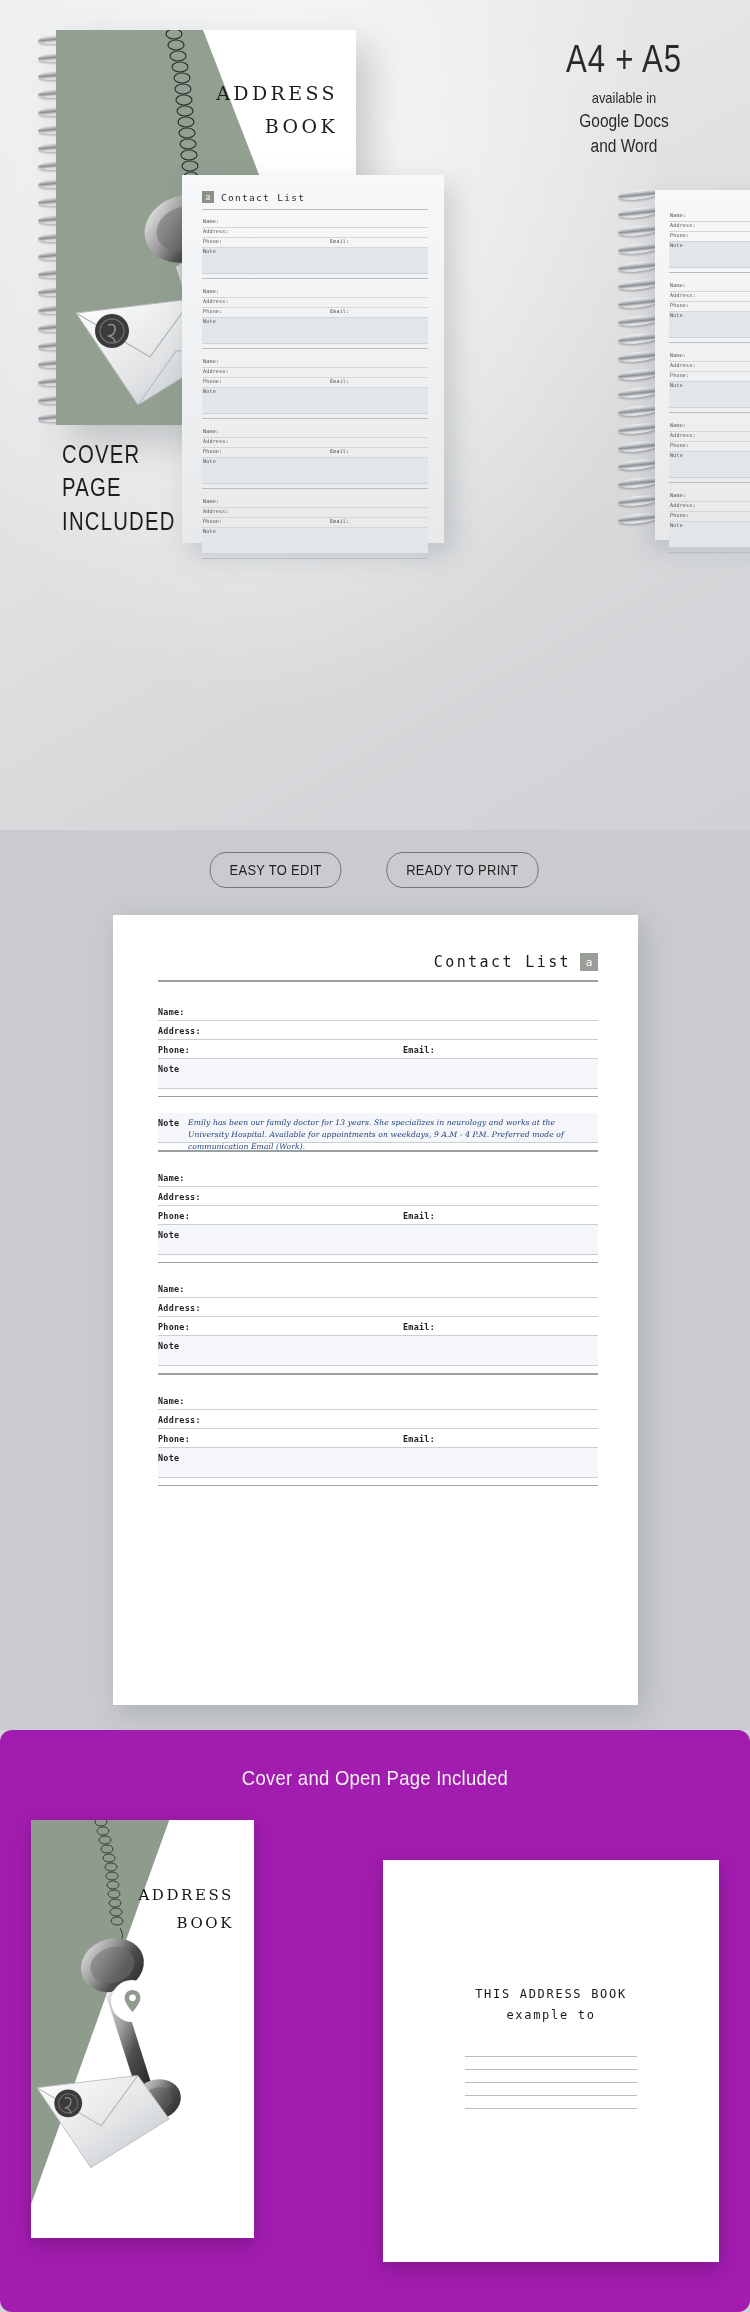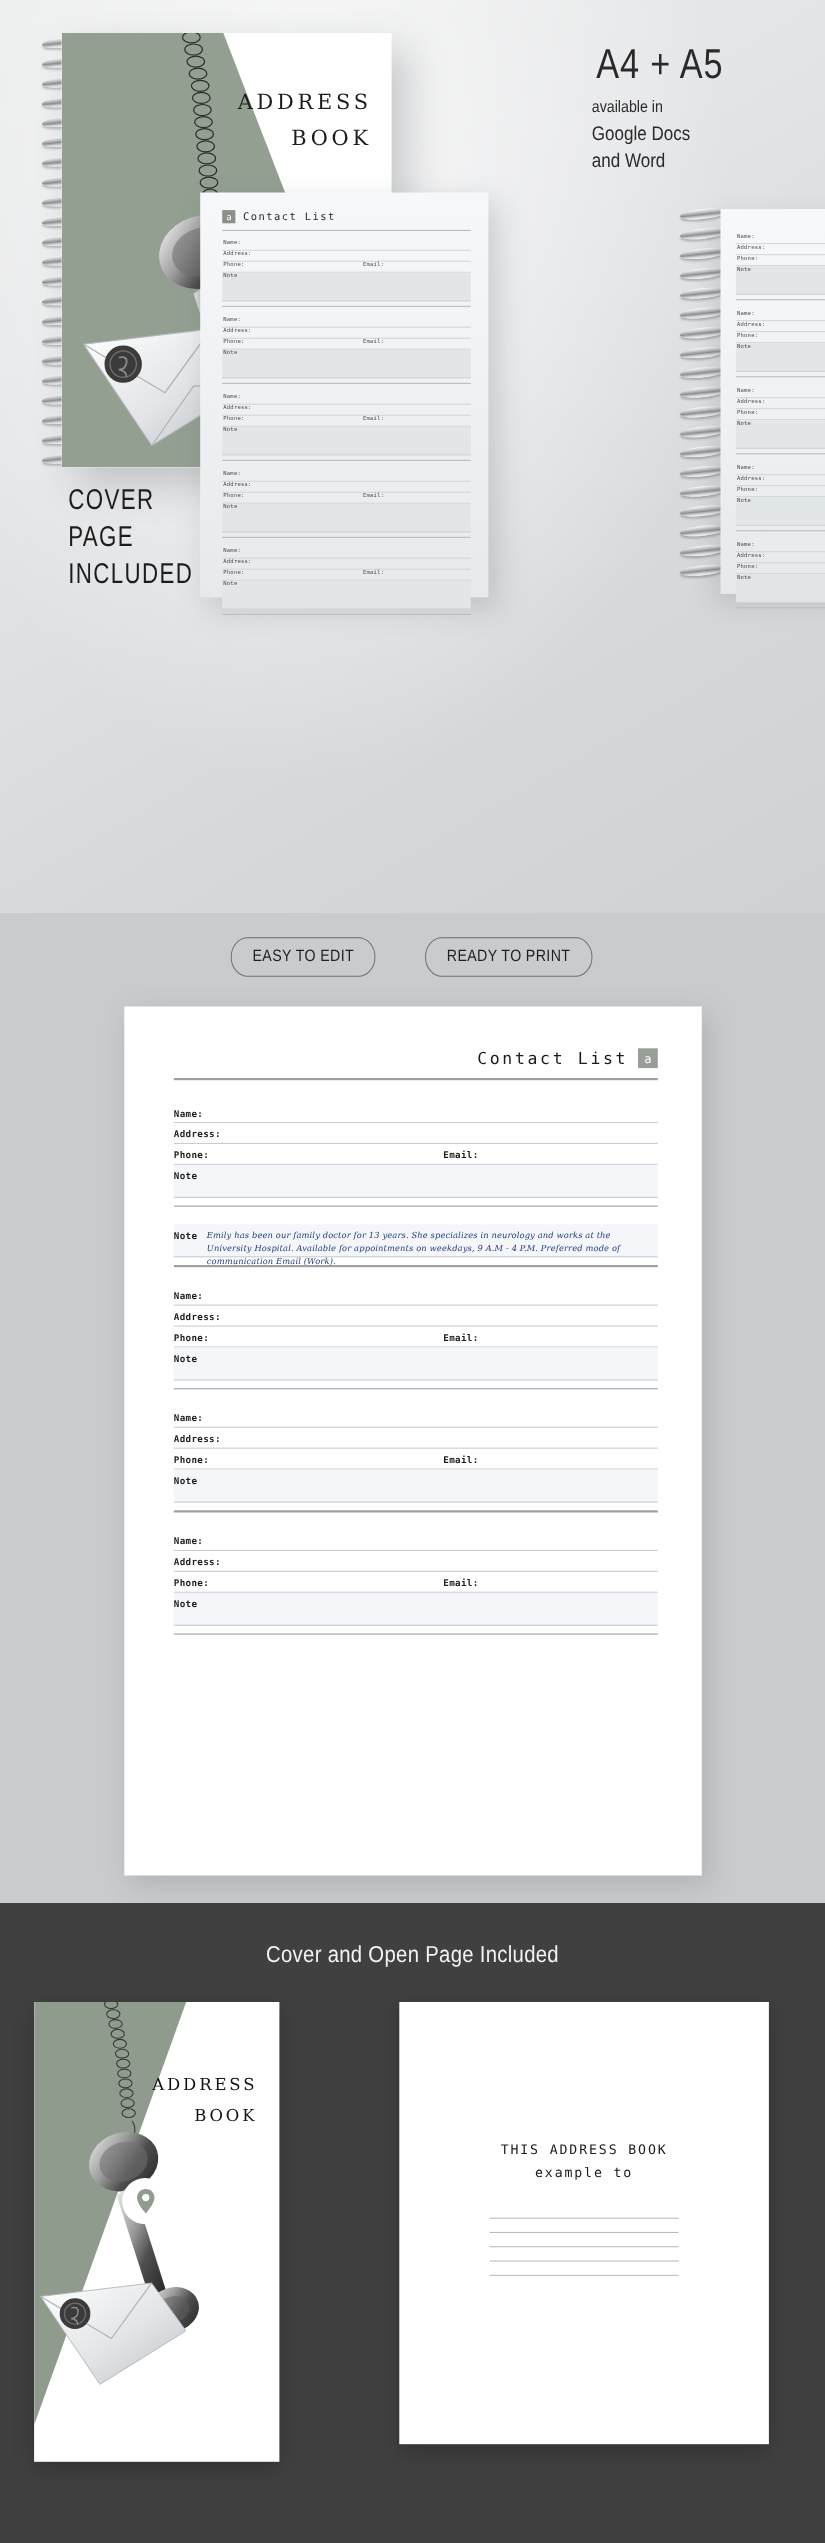--- a/index.html
+++ b/index.html
@@ -105,7 +105,7 @@
   .spiral-right { position:absolute; left: 618px; top: 188px; width: 42px; height: 350px; }
 
   .badge-a4 {
-    position:absolute; right: 26px; top: 40px; width: 200px; 
+    position:absolute; right: 26px; top: 40px; width: 200px; text-align: center;
     color:#2a2a2a;
   }
   .badge-a4 .big {

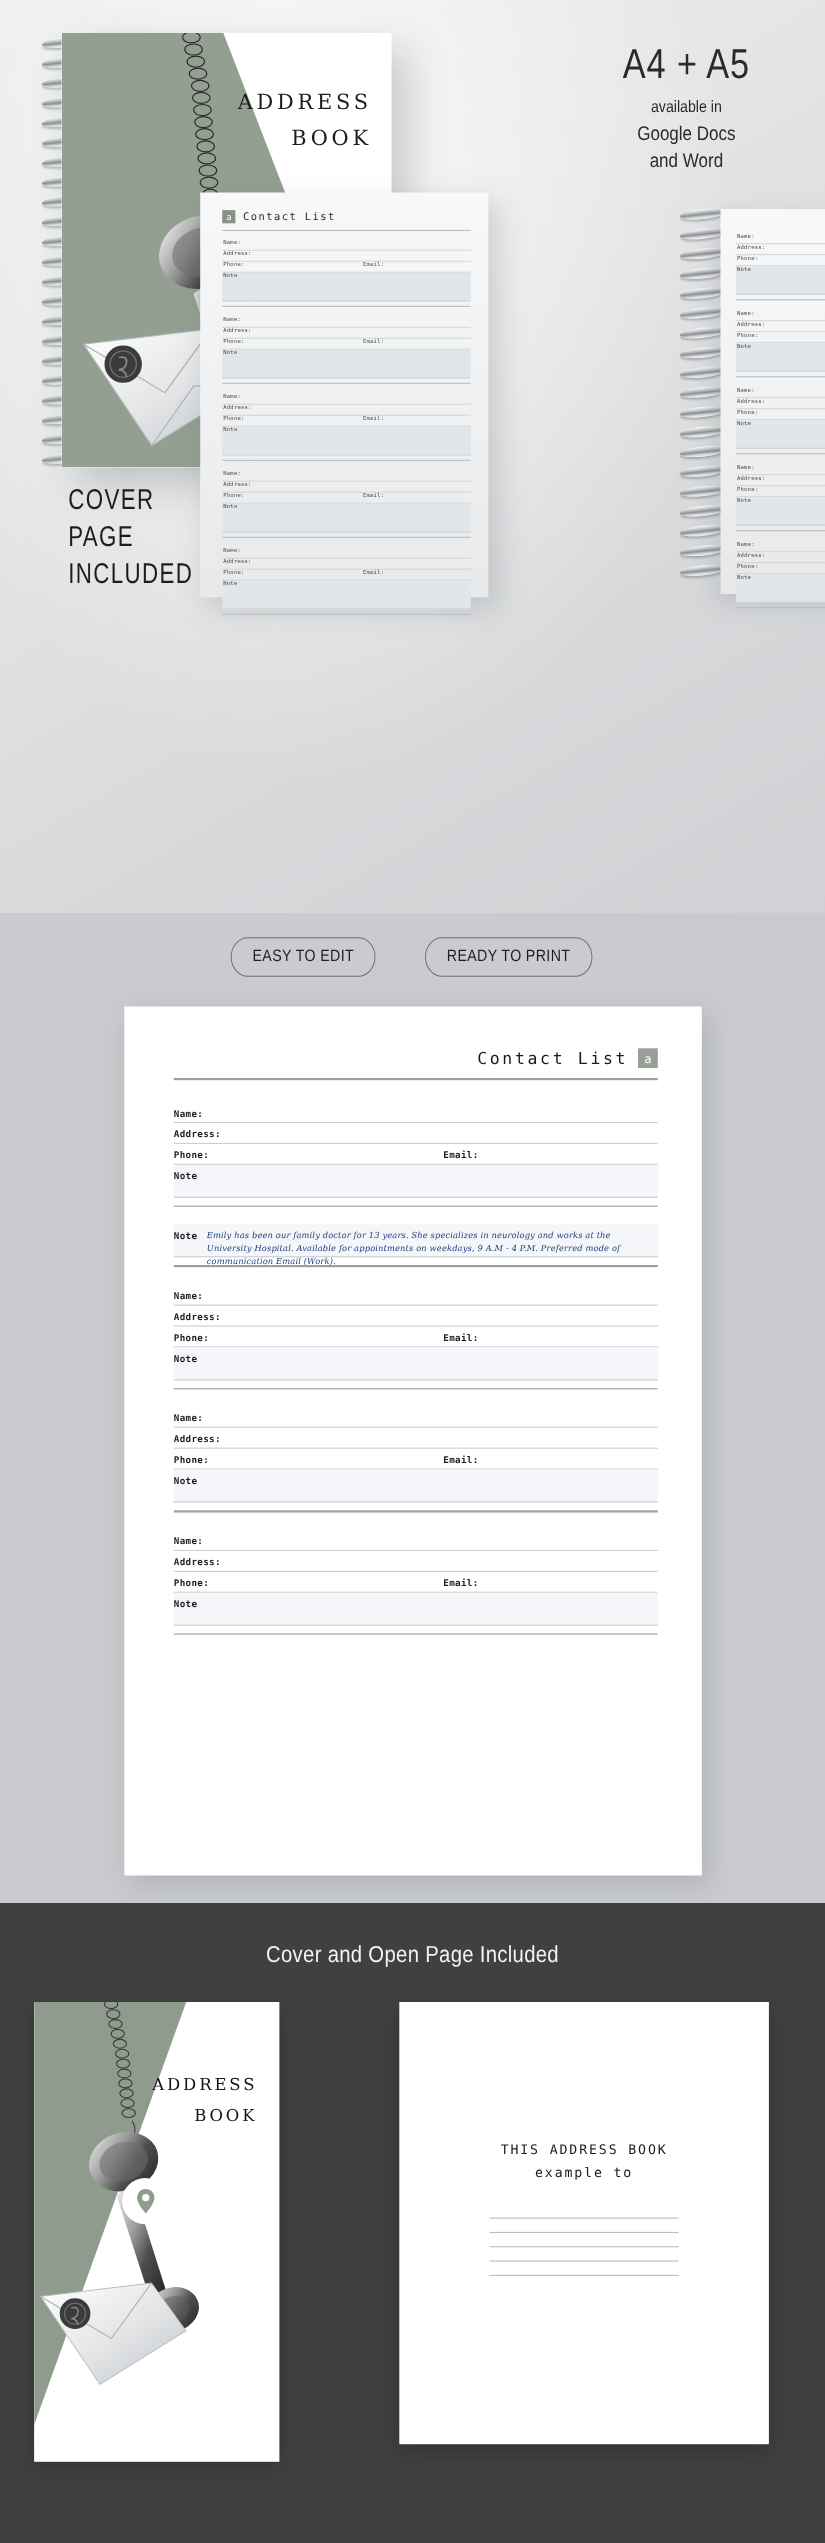--- a/index.html
+++ b/index.html
@@ -196,7 +196,8 @@
   
   .darkband {
     position:absolute; left:0; top: 1730px; width:750px; height: 582px;
-    background:#404040;
+    background:#a21caf;
+    border-radius:12px;
   }
   .dark-title {
     position:absolute; top: 36px; width:750px; text-align:center;

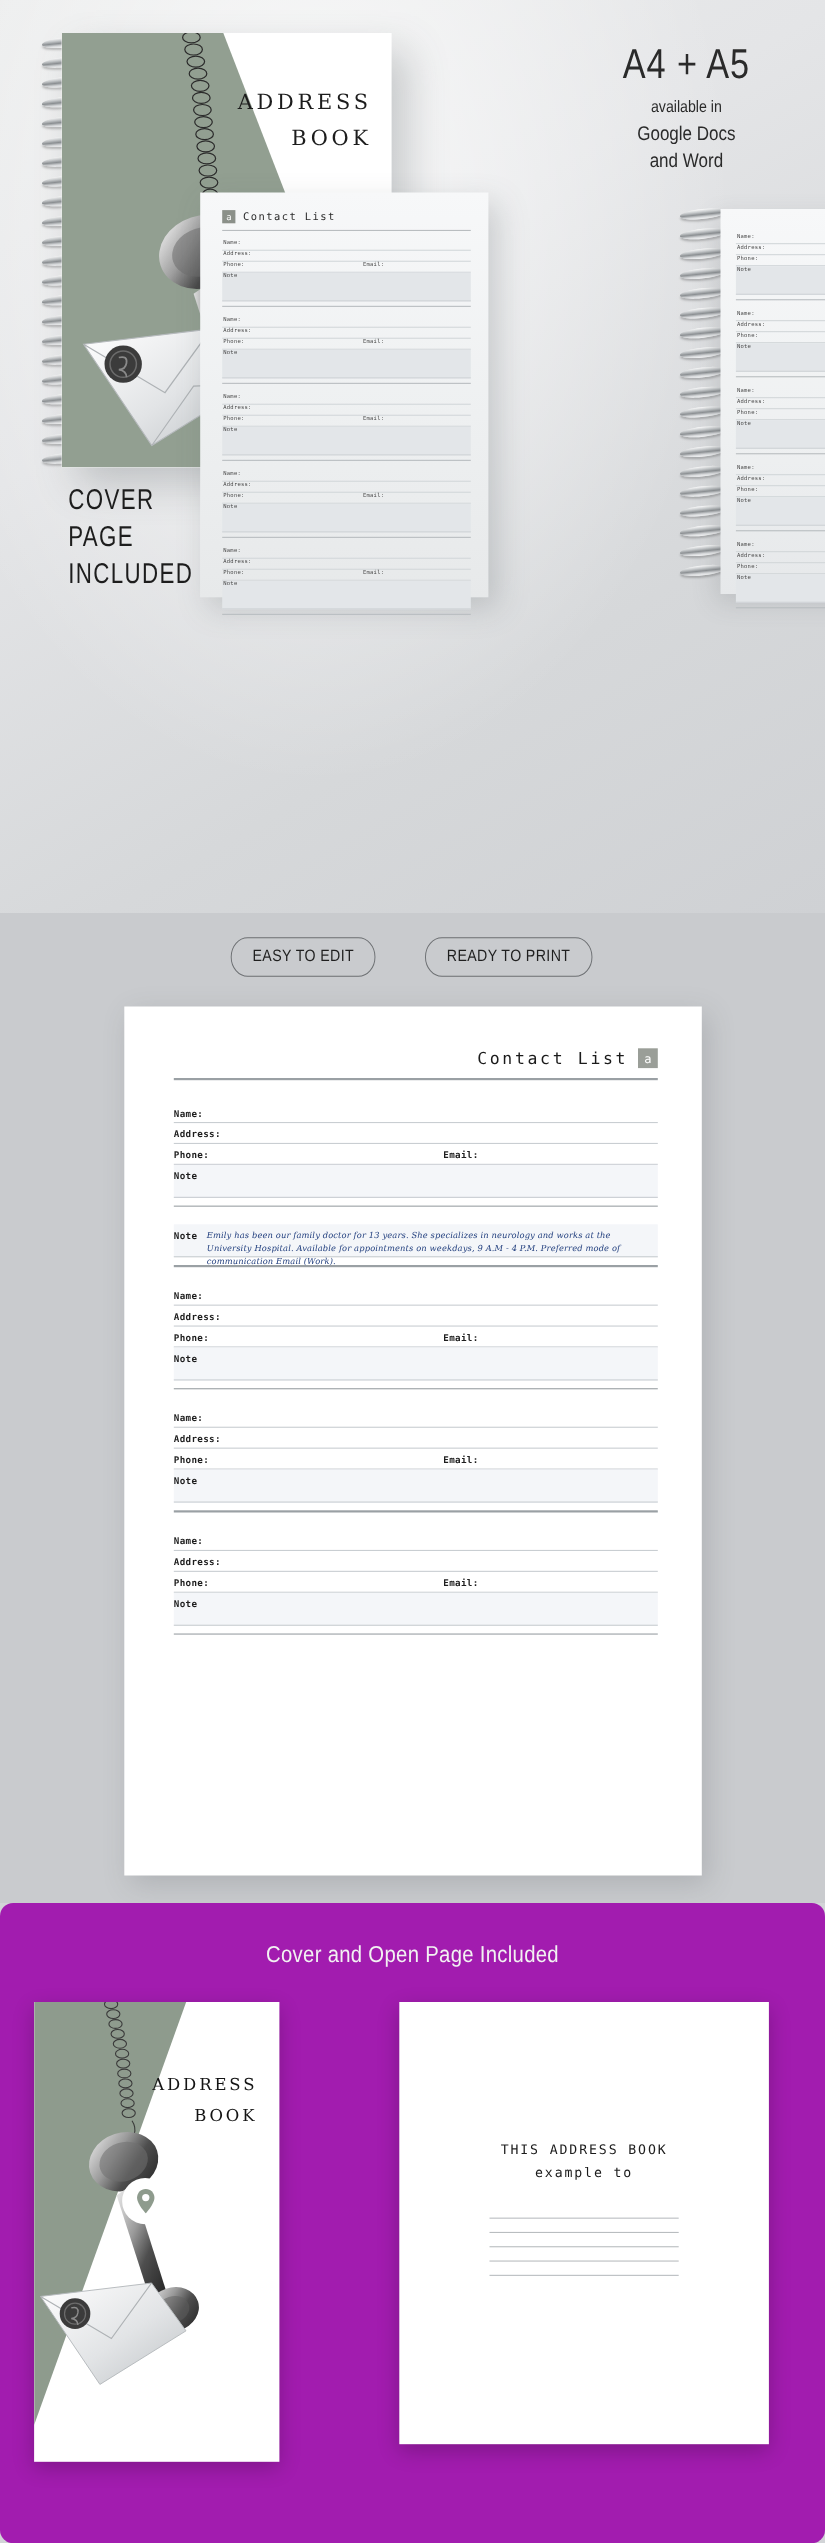--- a/index.html
+++ b/index.html
@@ -209,7 +209,7 @@
     box-shadow: 0 6px 18px rgba(0,0,0,.22);
   }
   .dcard.left { left: 31px; width: 223px; height: 418px; }
-  .dcard.right { left: 363px; width: 336px; height: 402px; }
+  .dcard.right { left: 383px; width: 336px; height: 402px; margin-top: 40px; }
   .d-green {
     position:absolute; inset:0; background:#8e9b8d;
     clip-path: polygon(0 0, 62% 0, 0 92%);

